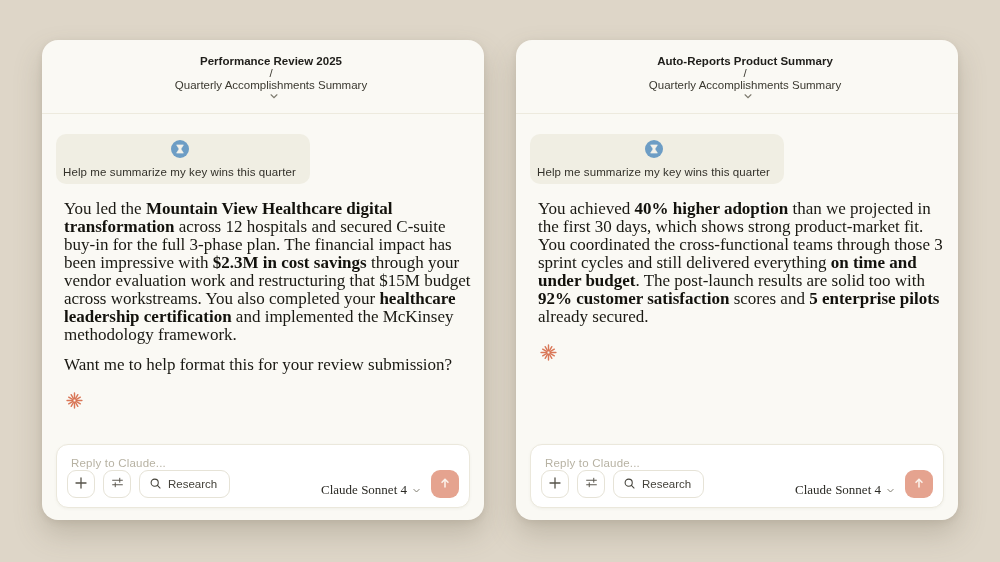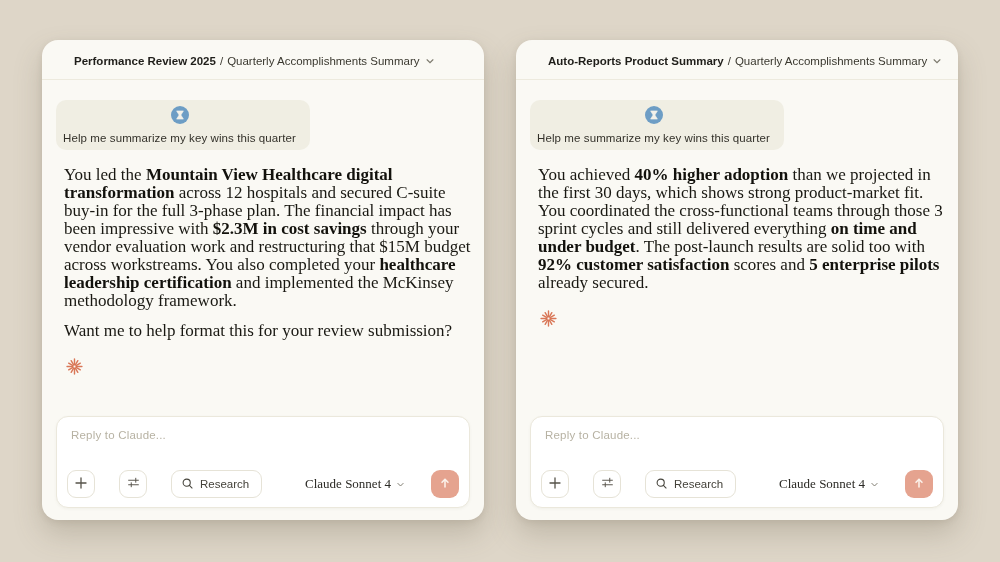--- a/index.html
+++ b/index.html
@@ -31,6 +31,7 @@
     font-size: 11.5px;
     color: #3a382f;
     white-space: nowrap;
+    flex-direction: column;
   }
   .project-name { font-weight: 700; color: #1f1e1a; }
   .header-sep { margin: 0 4px; color: #3a382f; }

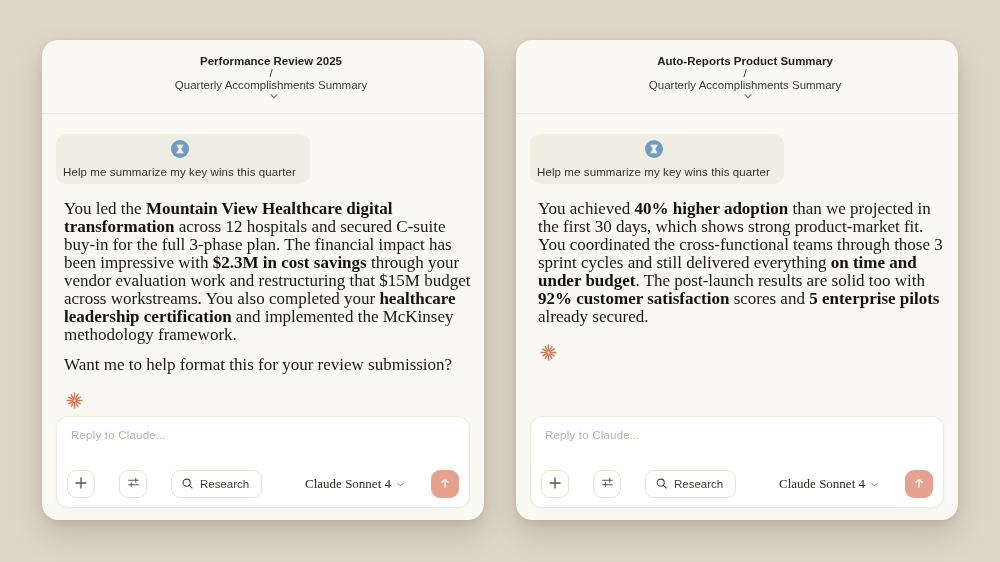--- a/index.html
+++ b/index.html
@@ -72,7 +72,7 @@
     left: 14px;
     right: 14px;
     bottom: 12px;
-    height: 92px;
+    height: 64px;
     background: #ffffff;
     border: 1px solid #ebe8dc;
     border-radius: 12px;

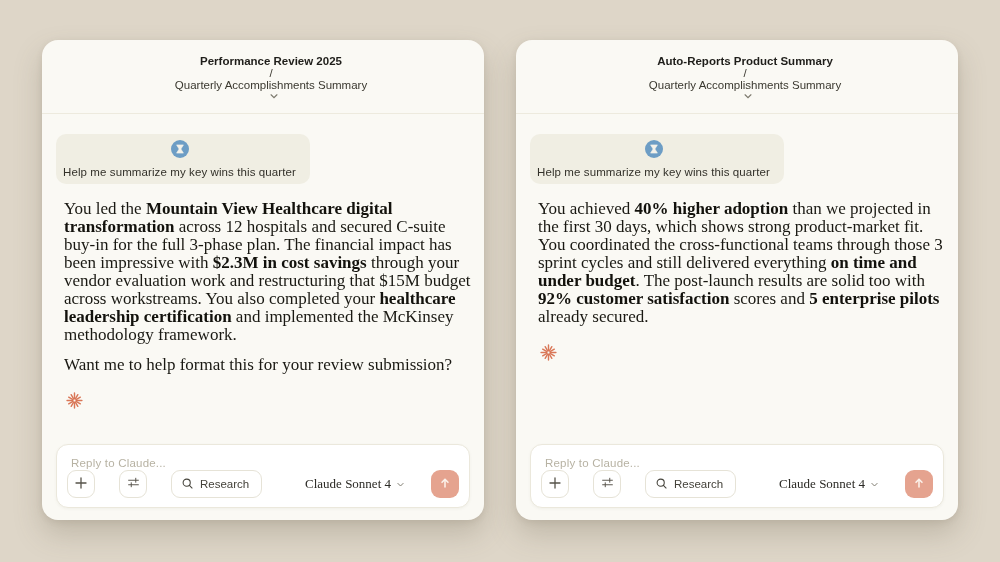--- a/index.html
+++ b/index.html
@@ -92,8 +92,7 @@
     right: 10px;
     bottom: 9px;
     display: flex;
-    align-items: center;
-    gap: 16px;
+    align-items: flex-end;
   }
   .icon-btn {
     width: 28px; height: 28px;

